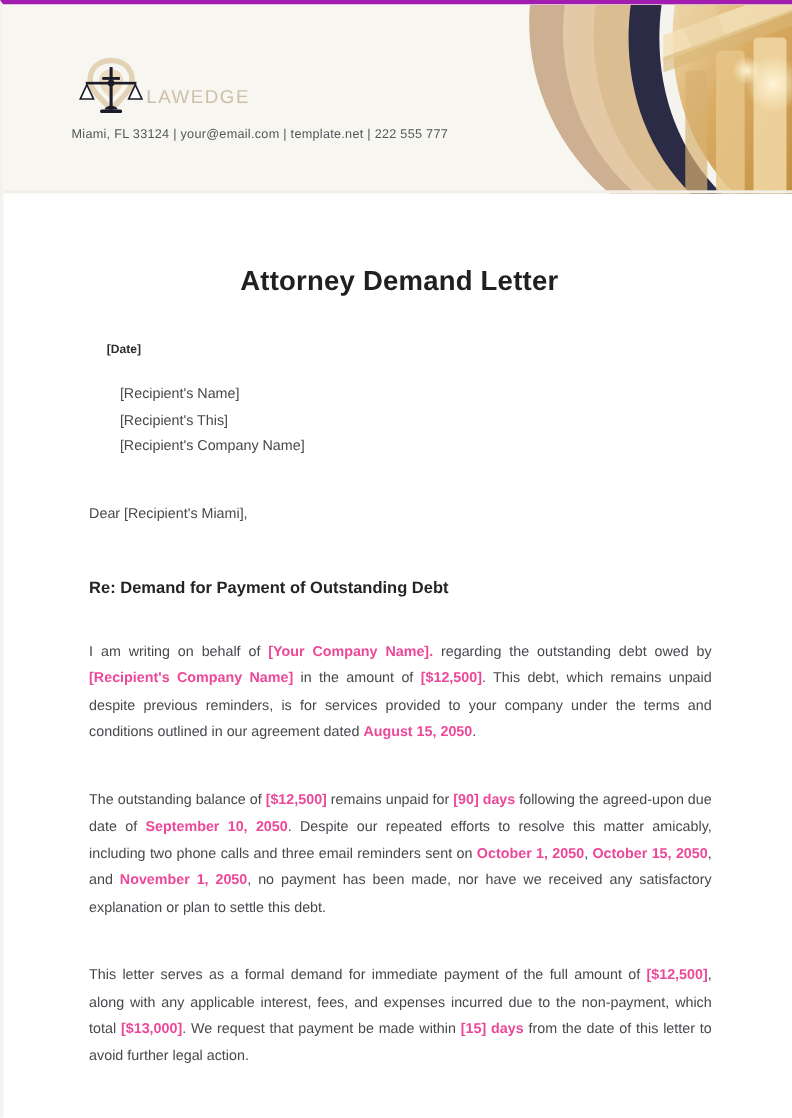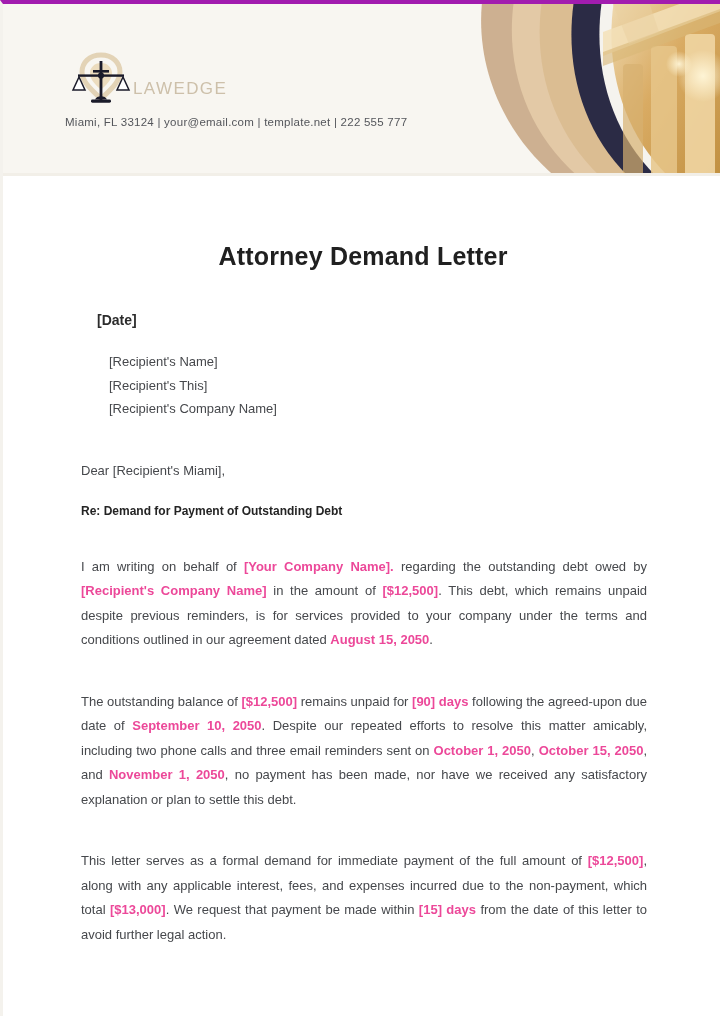--- a/index.html
+++ b/index.html
@@ -115,7 +115,7 @@
   }
 
   .date-line {
-    font-size: 14px;
+    font-size: 11px;
     font-weight: bold;
     color: #2c2c2c;
     margin-bottom: 22px;

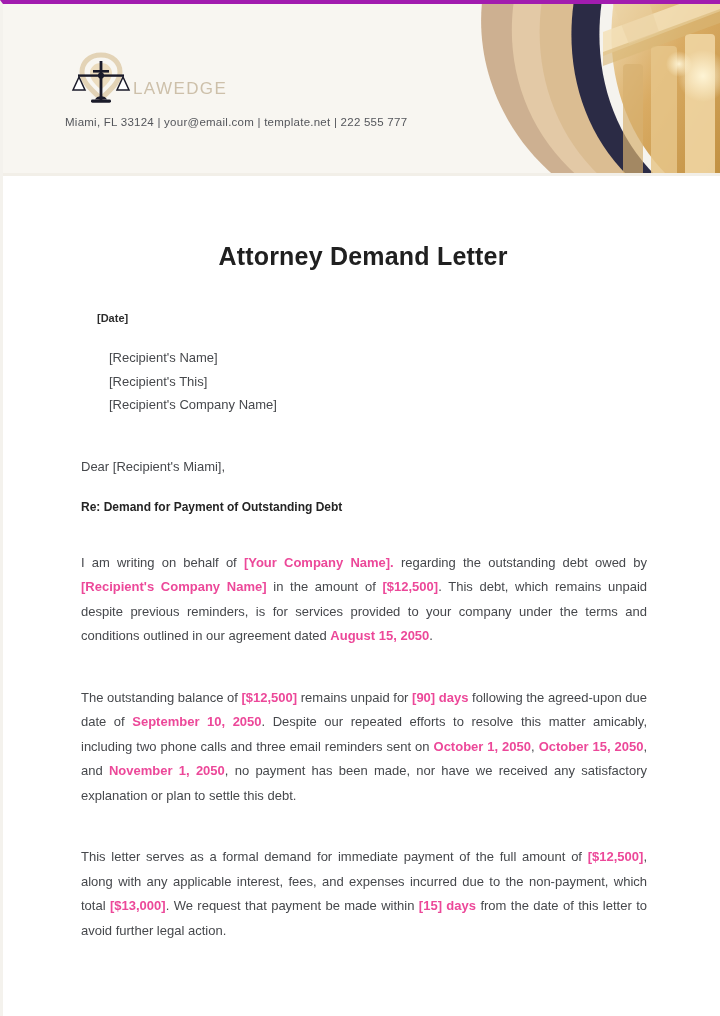--- a/index.html
+++ b/index.html
@@ -139,10 +139,10 @@
   }
 
   .subject-line {
-    font-size: 12px;
+    font-size: 15px;
     font-weight: bold;
     color: #242424;
-    margin-top: 26px;
+    margin-top: 52px;
   }
 
   .para {

